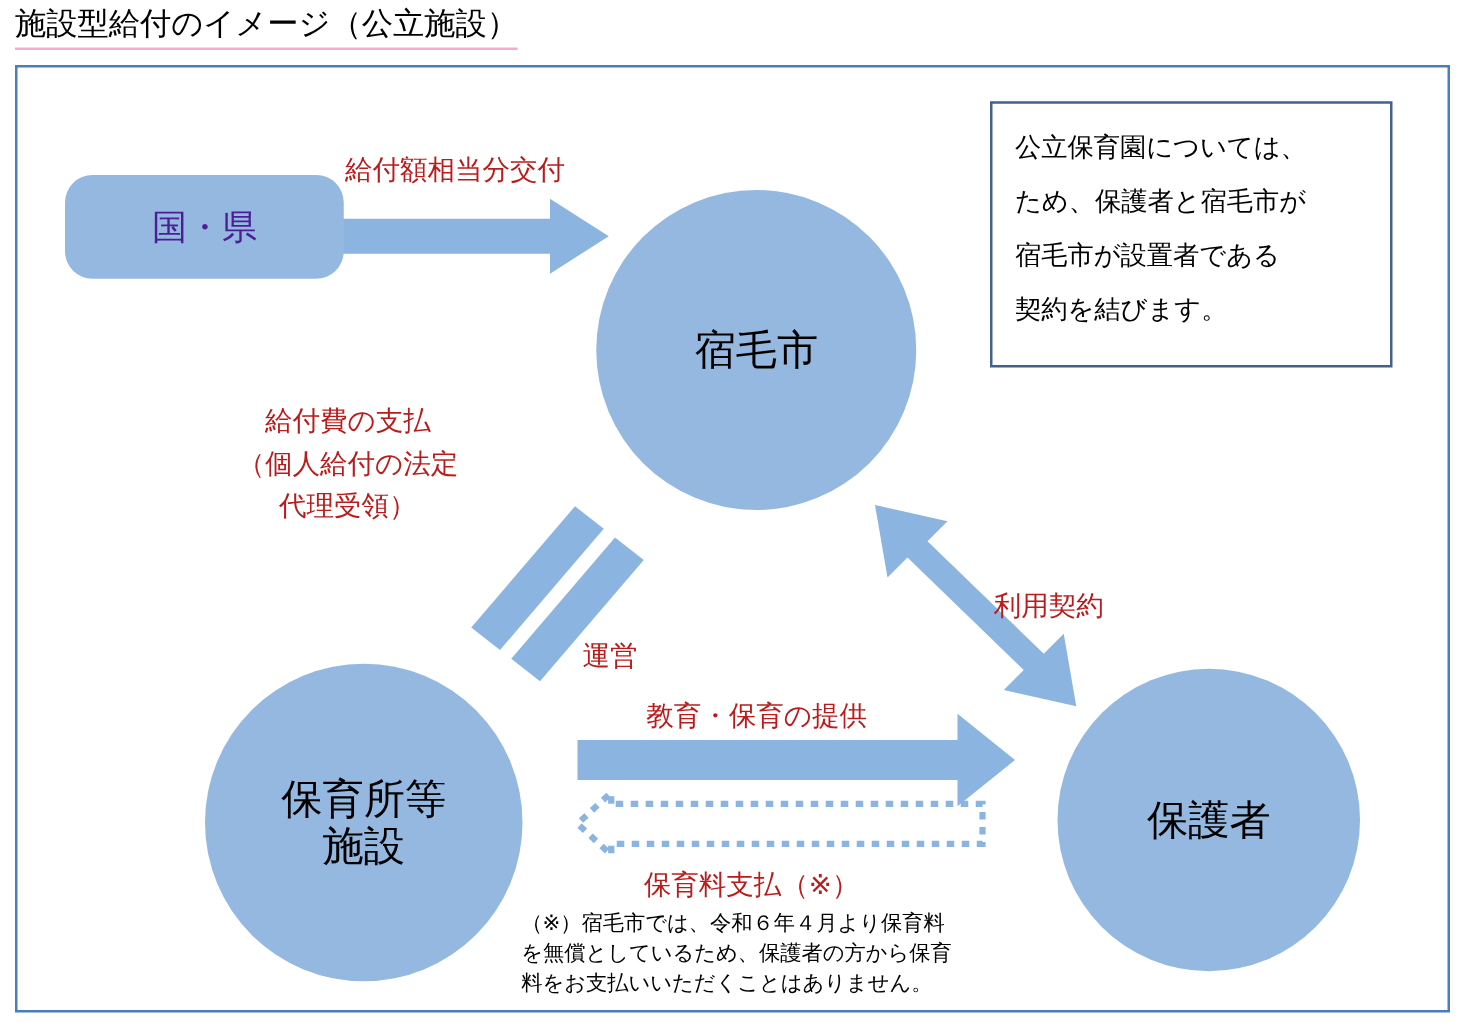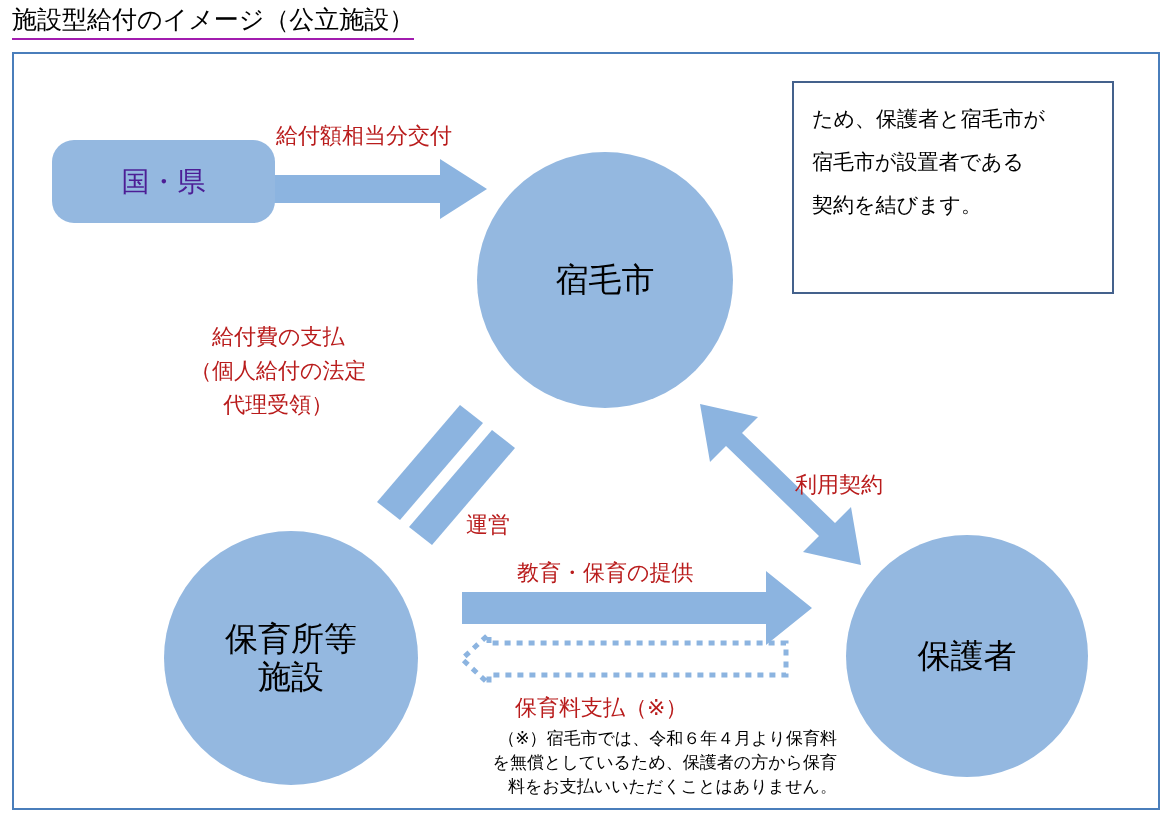--- a/index.html
+++ b/index.html
@@ -26,7 +26,7 @@
     letter-spacing: 0px;
     line-height: 34px;
     color: #000;
-    border-bottom: 2px solid #a21caf;
+    border-bottom: 2px solid #f9a8d4;
     padding-bottom: 2px;
     white-space: nowrap;
   }

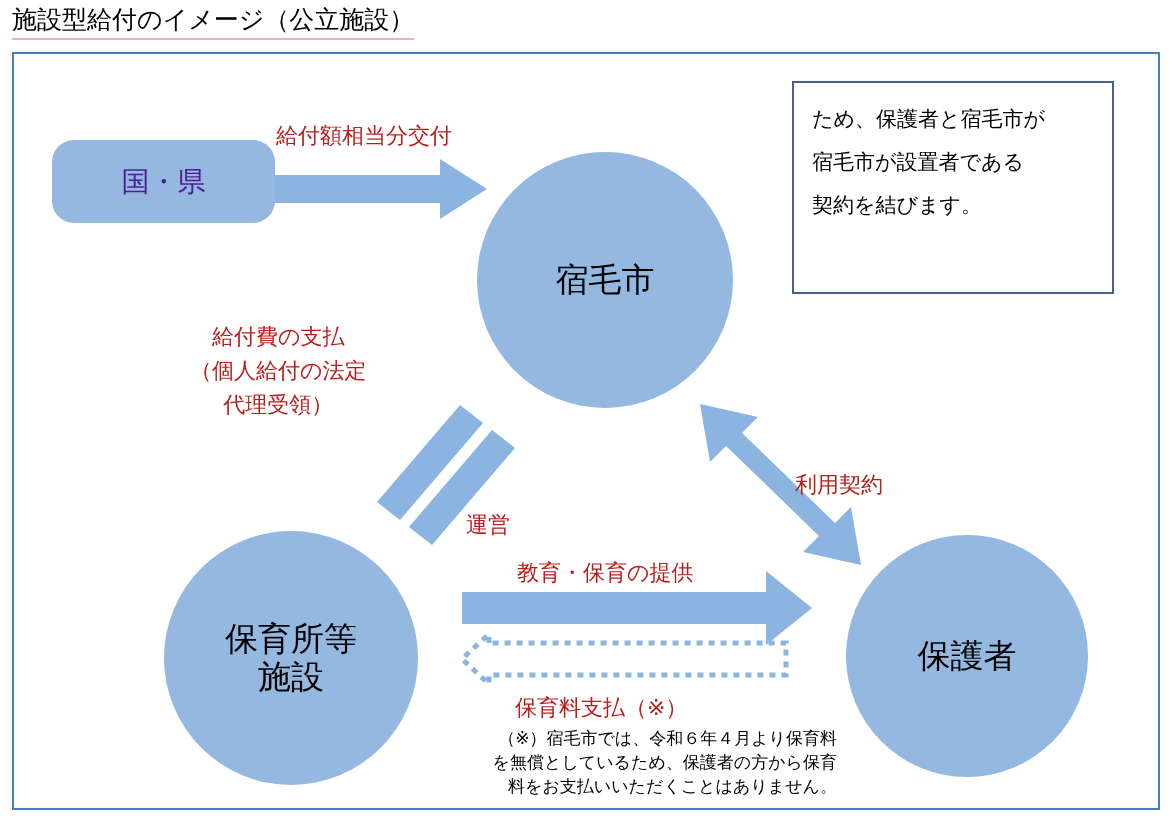--- a/index.html
+++ b/index.html
@@ -192,6 +192,7 @@
 料をお支払いいただくことはありません。</div>
 
 <div id="note-box">
+  <div class="note-line">公立保育園については、</div>
   <div class="note-line">ため、保護者と宿毛市が</div>
   <div class="note-line">宿毛市が設置者である</div>
   <div class="note-line">契約を結びます。</div>

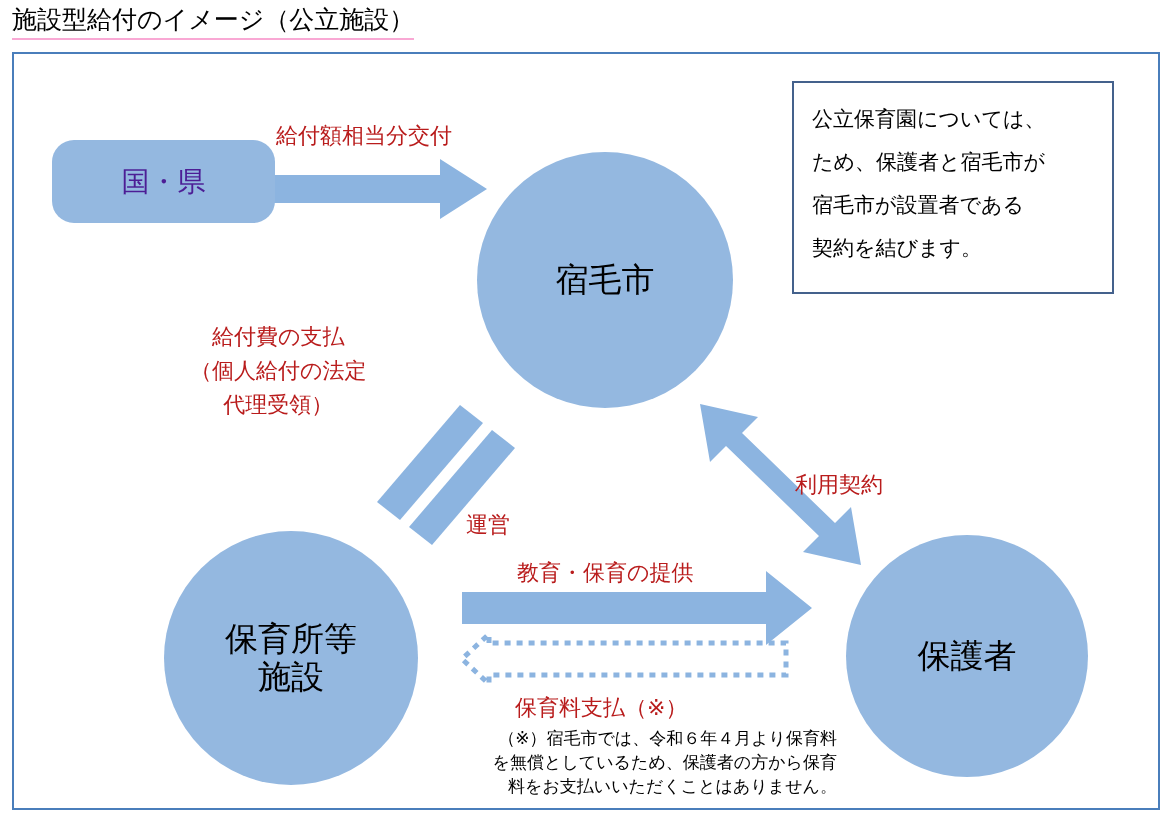--- a/index.html
+++ b/index.html
@@ -117,7 +117,7 @@
     font-size: 17px;
     line-height: 24px;
     color: #000;
-    text-align: right;
+    text-align: left;
     white-space: pre-line;
   }
 

